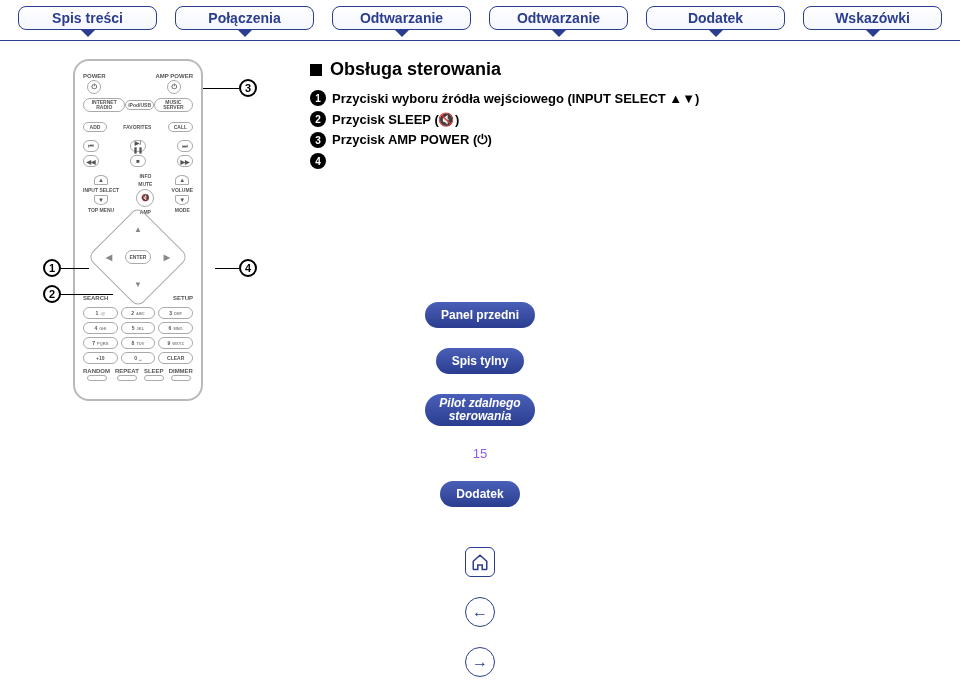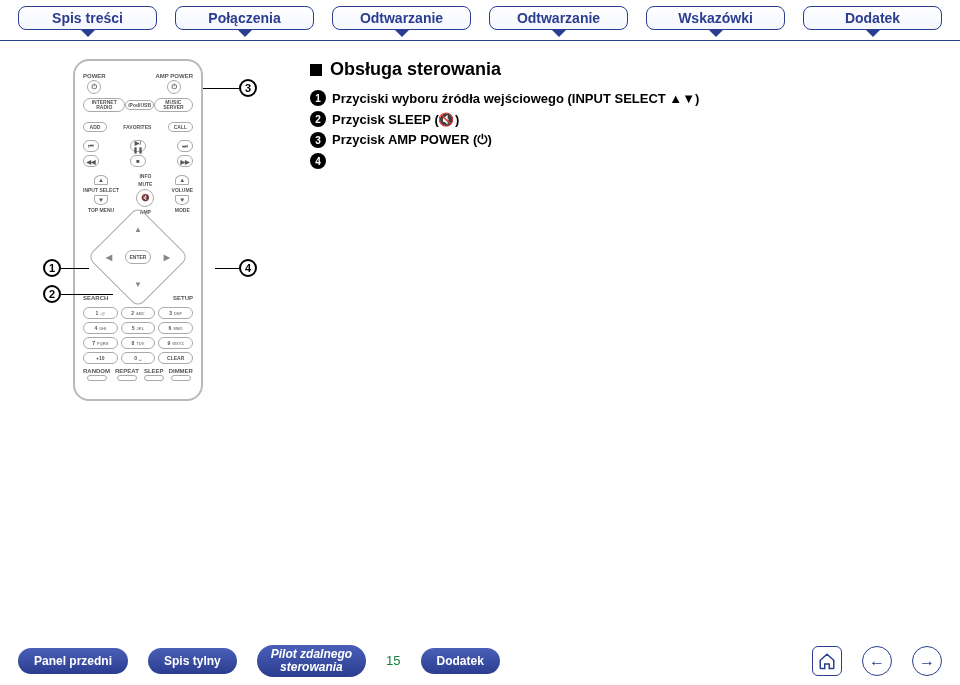--- a/index.html
+++ b/index.html
@@ -132,11 +132,11 @@
       <span class="tab-inner-notch"></span>
     </div>
   <div class="tab">
+      <span>Dodatek</span>
+      <span class="tab-inner-notch"></span>
+    </div>
+  <div class="tab">
       <span>Wskazówki</span>
-      <span class="tab-inner-notch"></span>
-    </div>
-  <div class="tab">
-      <span>Dodatek</span>
       <span class="tab-inner-notch"></span>
     </div>
 </div>

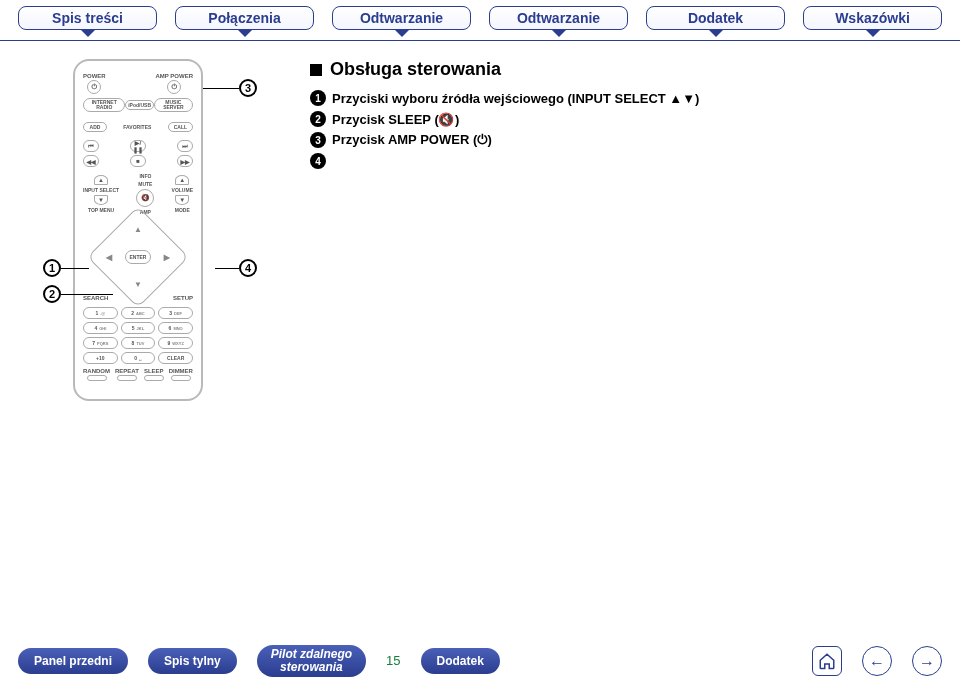--- a/index.html
+++ b/index.html
@@ -99,7 +99,7 @@
   .lead { position:absolute; height:1px; background:#000; }
 
   
-  .footer { position:absolute; bottom:8px; left:0; right:0; display:flex; align-items:center; gap:20px; padding:0 18px; }
+  .footer { position:absolute; bottom:8px; left:0; right:0; display:flex; align-items:center; gap:20px; padding:0 18px;flex-direction:column; }
   .fbtn {
     background: linear-gradient(#4a5fb8,#2a3d8f);
     color:#fff; font-size:12px; font-weight:bold;

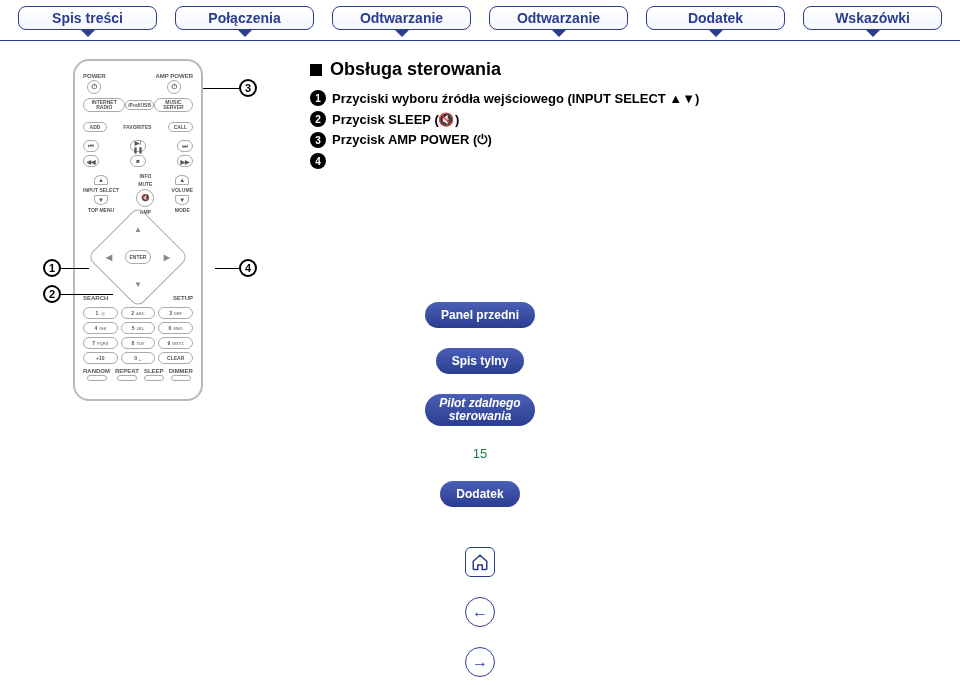--- a/index.html
+++ b/index.html
@@ -109,7 +109,7 @@
   .fbtn.tall { line-height:1.1; padding:3px 14px;font-style:italic; }
   .house { width:30px; height:30px; border:1px solid #2a3d8f; border-radius:6px; display:flex; align-items:center; justify-content:center; color:#2a3d8f; cursor:pointer;}
   .navarrow { width:30px; height:30px; border:1px solid #2a3d8f; border-radius:50%; display:flex; align-items:center;justify-content:center; color:#2a3d8f; font-size:16px; cursor:pointer;}
-  .pagenum{ font-size:13px; color:#15803d;}
+  .pagenum{ font-size:13px; color:#8b5cf6;}
 </style>
 </head>
 <body>

